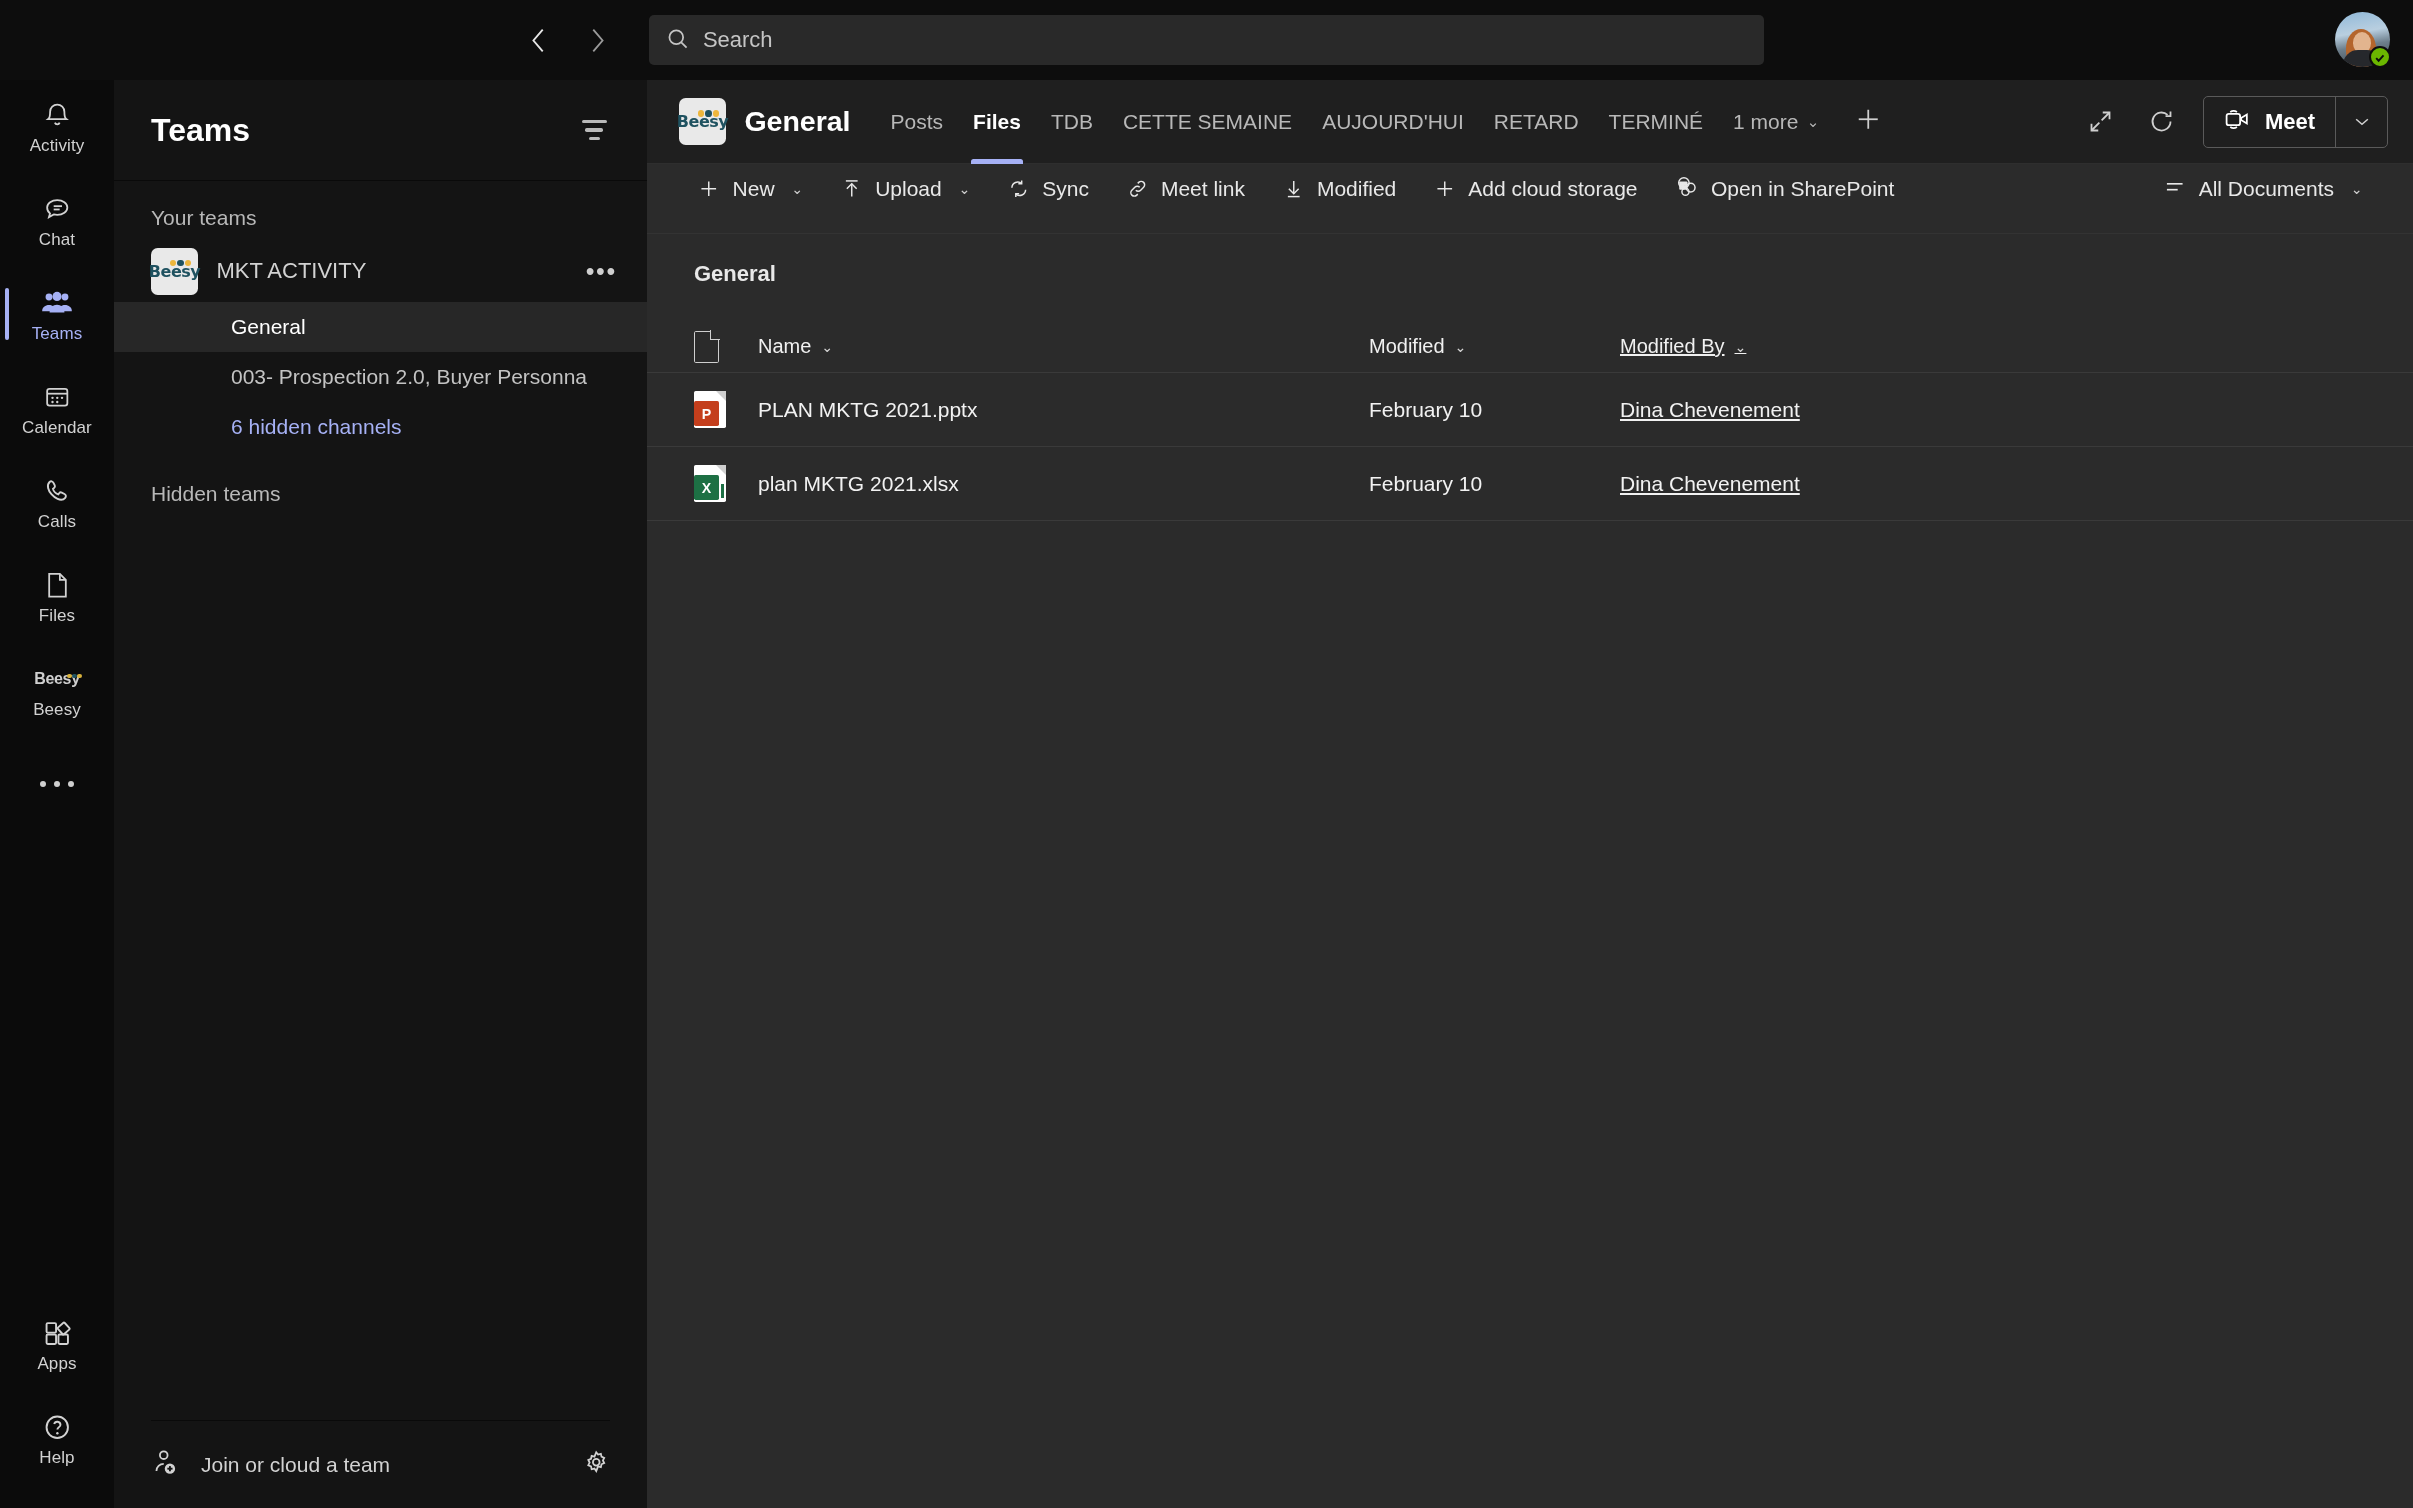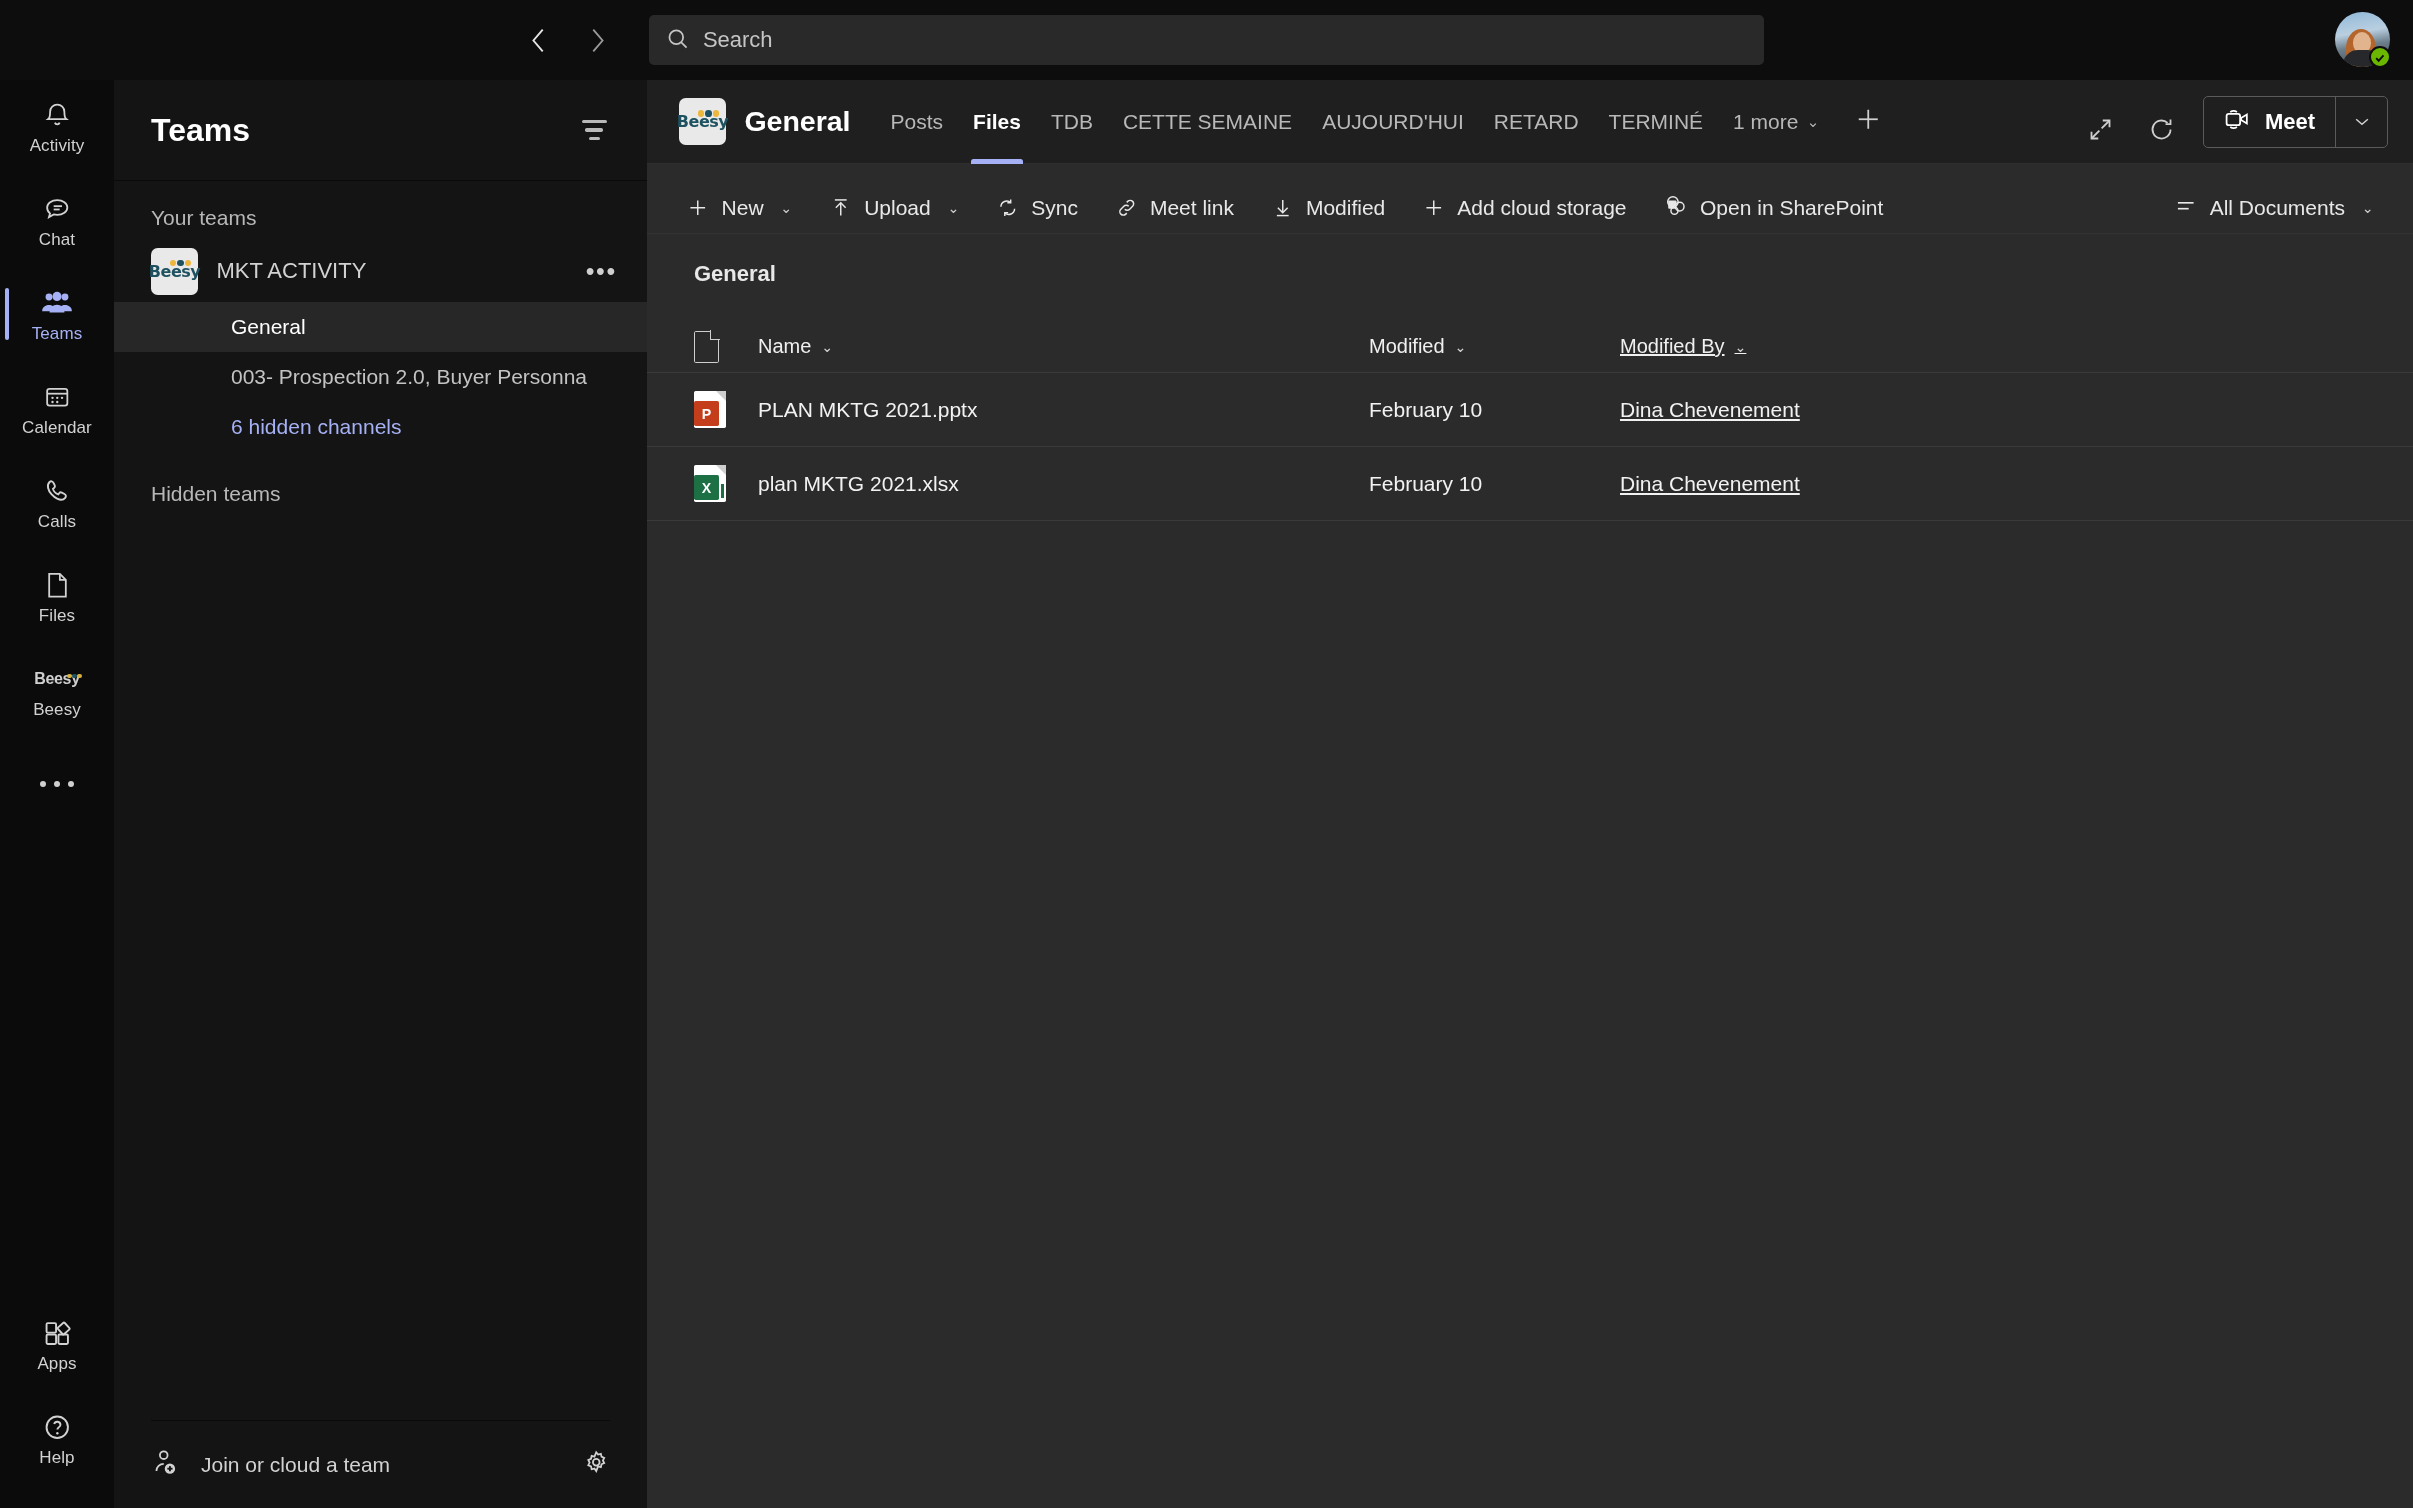--- a/index.html
+++ b/index.html
@@ -153,7 +153,7 @@
   }
   .tab .chev { margin-left: 8.4px; font-size: 15px; color: #b8b8b8; }
   .tab-add { font-size: 34px; color: #cfcfcf; padding: 0 20px; font-weight: 300; line-height: 1; }
-  .header-right { margin-left: auto; display: flex; align-items: flex-end; gap: 23.5px; }
+  .header-right { margin-left: auto; display: flex; align-items: center; gap: 23.5px; }
   .hdr-icon { width: 37px; height: 37px; display:flex; align-items:center; justify-content:center; color:#cfcfcf; }
   .meet-btn {
     height: 52px; border: 0.8px solid #5a5a5a; border-radius: 5px; display: flex; align-items: center;

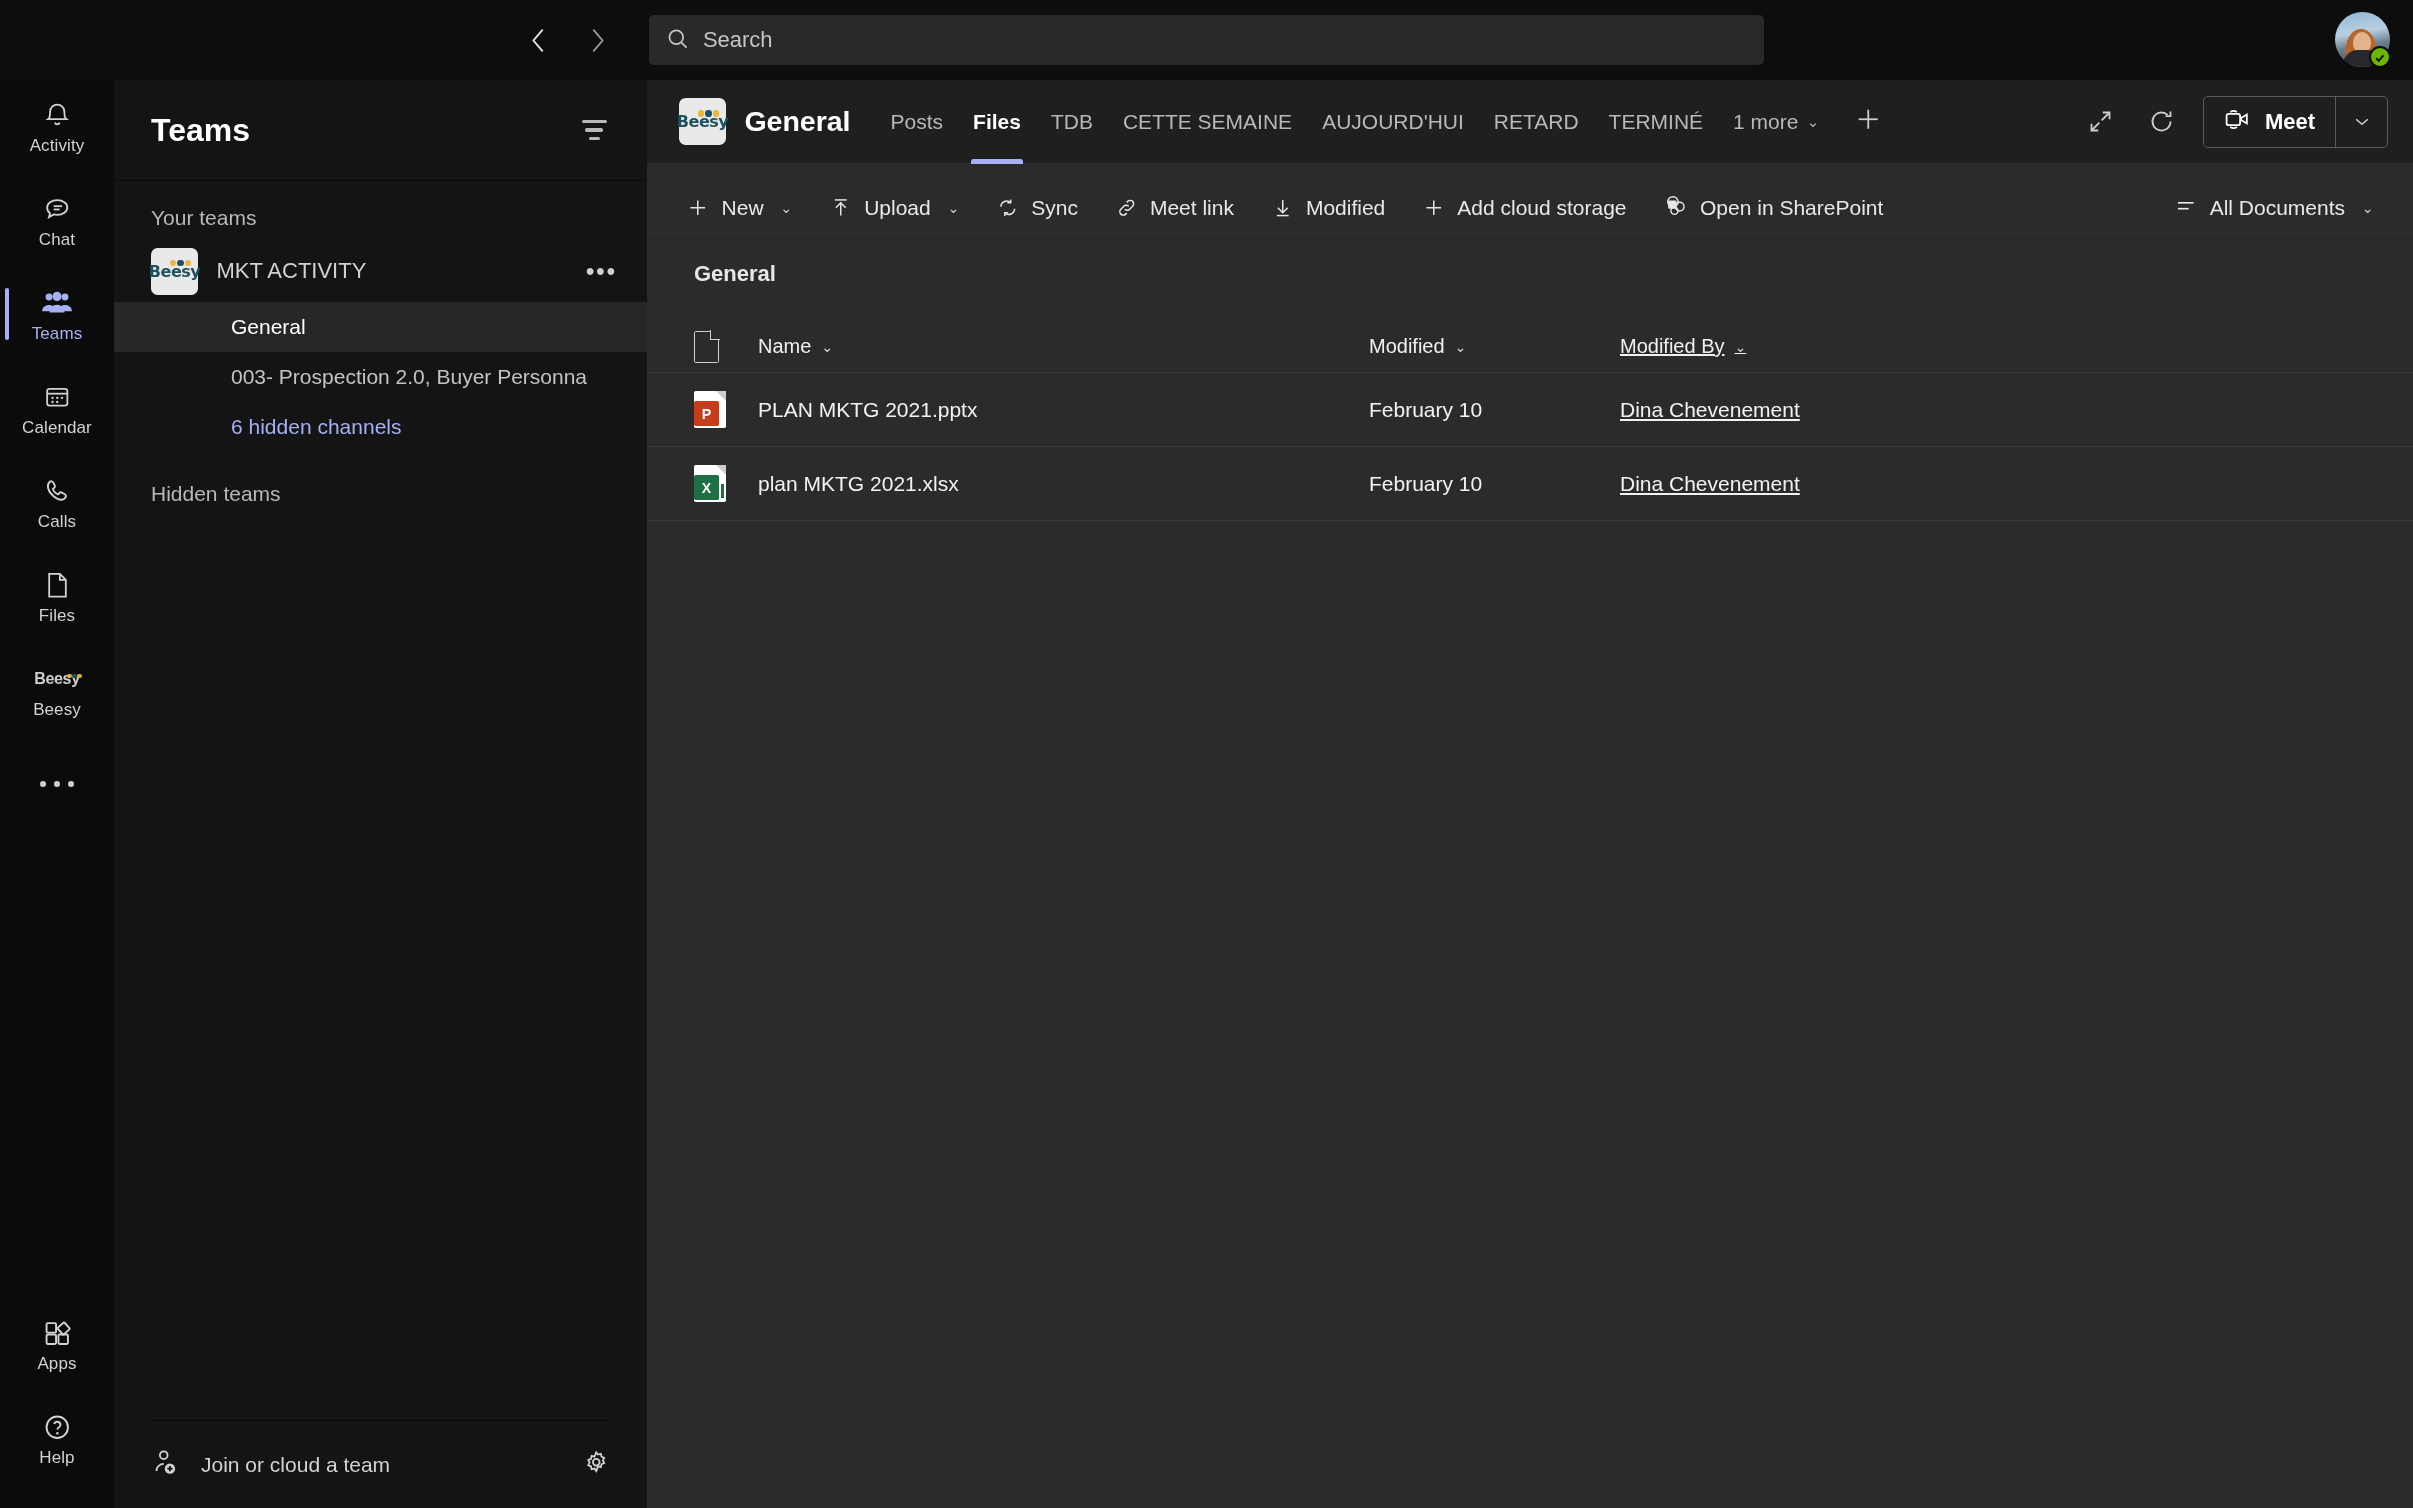--- a/index.html
+++ b/index.html
@@ -164,8 +164,8 @@
 
   
   .cmdbar {
-    height: 70px; background: #2b2b2b; display: flex; align-items: flex-end;
-    padding: 0 21px; gap: 0; border-bottom: 0.8px solid #333;
+    height: 70px; background: #2b2b2b; display: flex; align-items: flex-start;
+    padding: 0 32px; gap: 0; border-bottom: 0.8px solid #333;
   }
   .cmd {
     display: flex; align-items: center; gap: 11.7px; padding: 0 18.4px; height: 50px;

